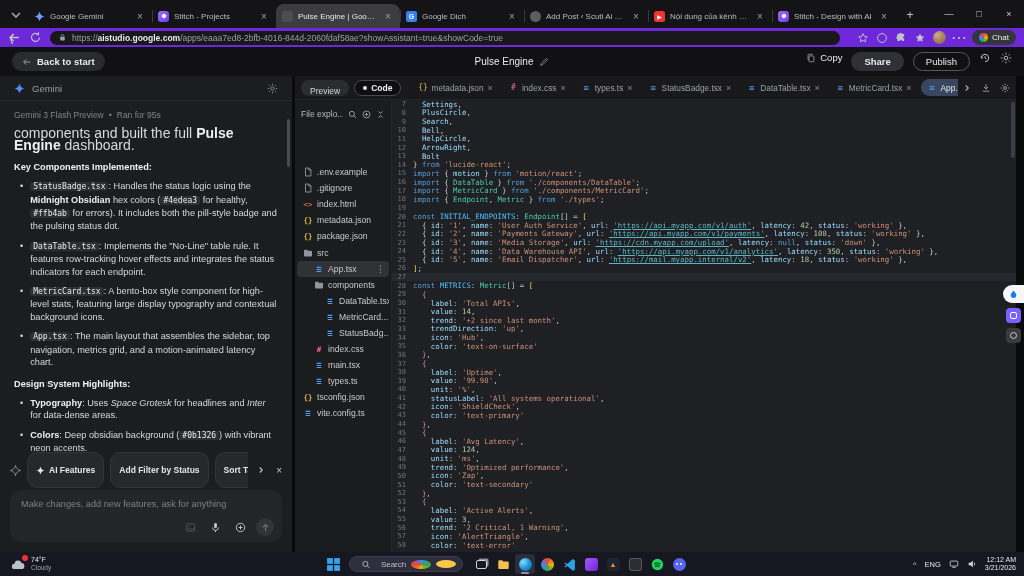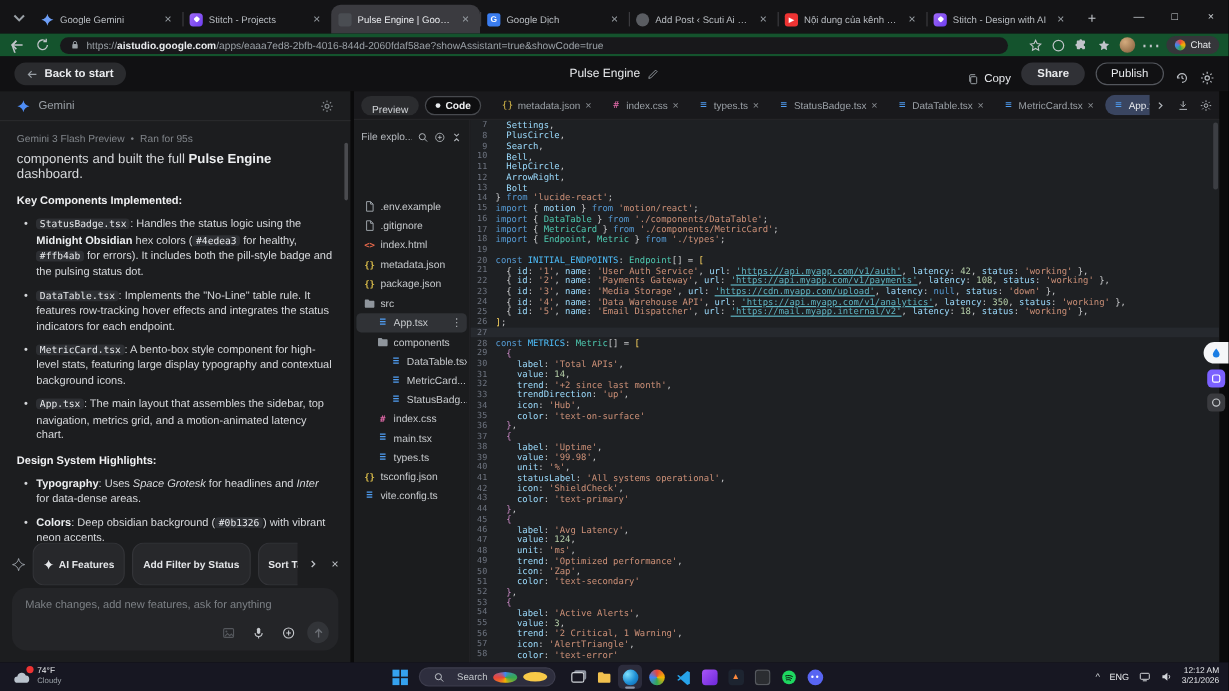--- a/index.html
+++ b/index.html
@@ -28,7 +28,7 @@
 #newtab{width:16px;height:16px;margin:0 0 5px 6px;color:#c0c4c9;font-size:12px;display:flex;align-items:center;justify-content:center}
 #win-controls{margin-left:auto;display:flex;height:28px;align-items:center}
 .wc{width:30px;height:28px;display:flex;align-items:center;justify-content:center;color:#c9cdd1;font-size:9px}
-#toolbar{position:absolute;left:0;top:28px;width:1024px;height:19px;background:#14532d;display:flex;align-items:center;padding:0 8px;gap:8px}
+#toolbar{position:absolute;left:0;top:28px;width:1024px;height:19px;background:#6d28d9;display:flex;align-items:center;padding:0 8px;gap:8px}
 .tb-ic{width:13px;height:13px;color:#c0c4c9}
 #urlbar{flex:none;width:790px;height:14px;background:#18181b;border-radius:8px;display:flex;align-items:center;gap:5px;padding:0 8px;overflow:hidden}
 #url-lock{width:9px;height:9px;color:#9aa0a6;flex:none}

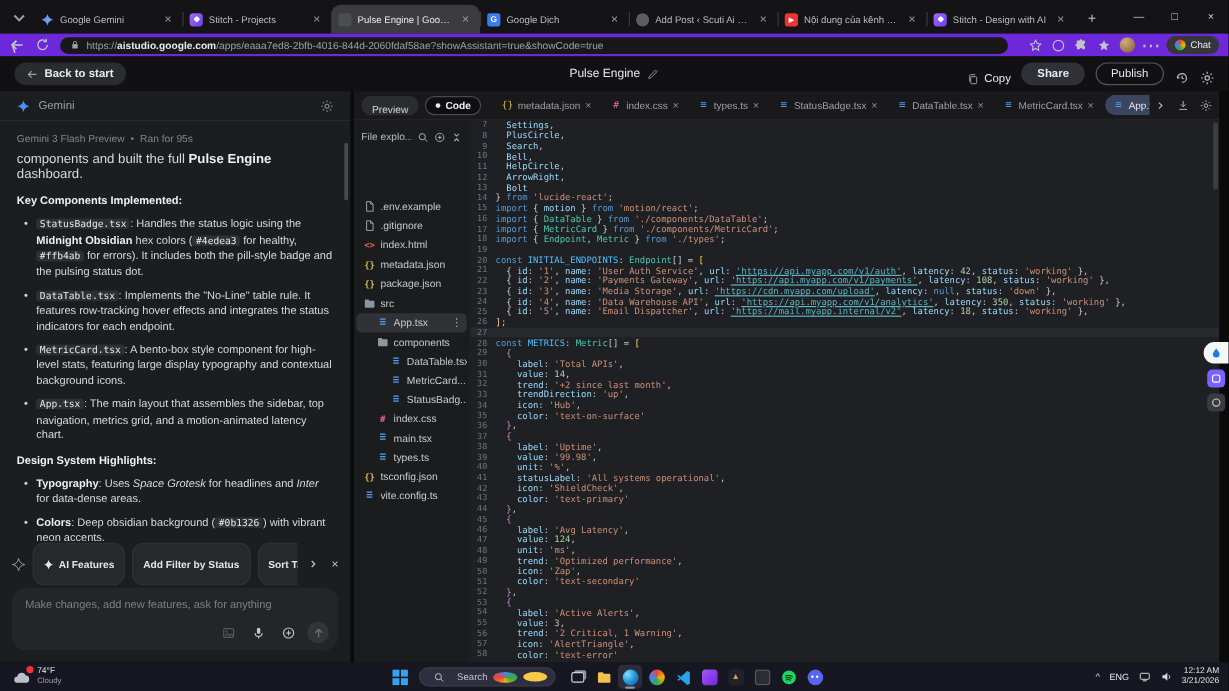--- a/index.html
+++ b/index.html
@@ -49,7 +49,7 @@
 #app-title-wrap{position:absolute;left:0;right:0;display:flex;justify-content:center;align-items:center;gap:6px;pointer-events:none}
 #app-title{font-size:10px;color:#e8eaed}
 #title-pencil{width:10px;height:10px;color:#9aa0a6}
-#header-actions{margin-left:auto;display:flex;align-items:flex-end;gap:9px;z-index:2}
+#header-actions{margin-left:auto;display:flex;align-items:flex-start;gap:9px;z-index:2}
 #copy-btn{display:flex;align-items:center;gap:4px;color:#e8eaed}
 #copy-btn .ic{width:10px;height:10px}
 #copy-btn span{font-size:9.5px}

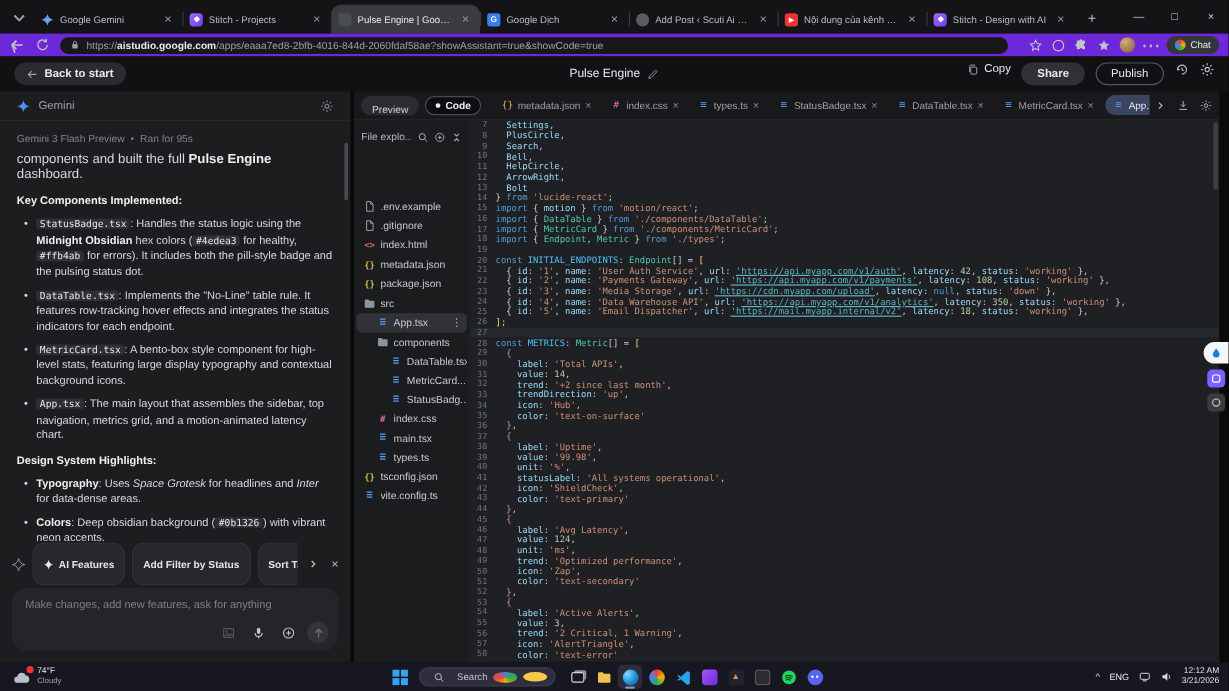--- a/index.html
+++ b/index.html
@@ -65,7 +65,7 @@
 #assist-tune{margin-left:auto;width:11px;height:11px;color:#8a8f94}
 #chat-scroll{flex:1;overflow:hidden;padding:9px 14px 0;position:relative}
 #chat-meta{font-size:8.5px;color:#80858a;margin-bottom:7px;display:flex;gap:5px}
-.msg-p{font-size:11px;line-height:12.4px;color:#d7d9dc;margin-bottom:7px}
+.msg-p{font-size:14px;line-height:12.4px;color:#d7d9dc;margin-bottom:7px}
 .msg-h{font-size:9.2px;line-height:12.4px;color:#f0f1f3;font-weight:bold;margin:9px 0 7px}
 .msg-li{display:flex;gap:7px;margin:0 0 7px 6px}
 .bullet{color:#d7d9dc;font-size:9.2px;line-height:12.4px}

